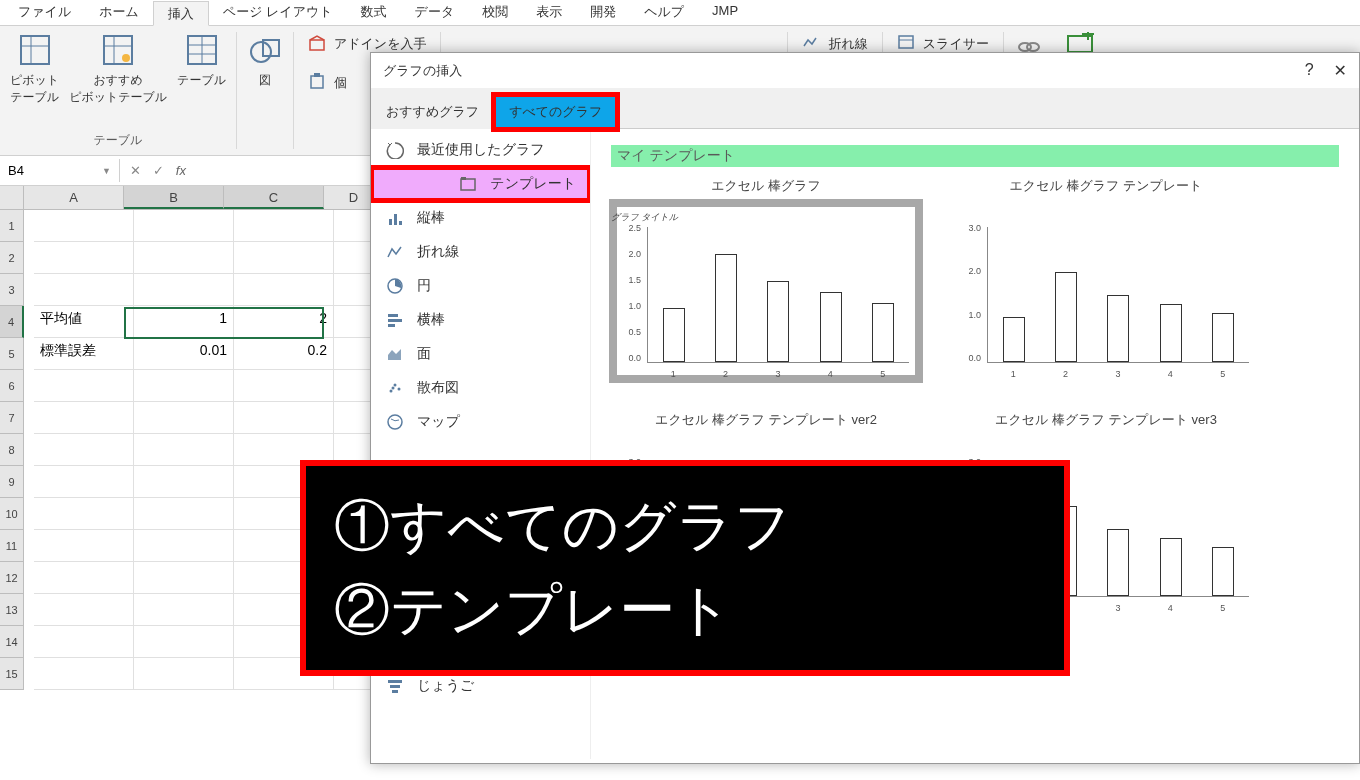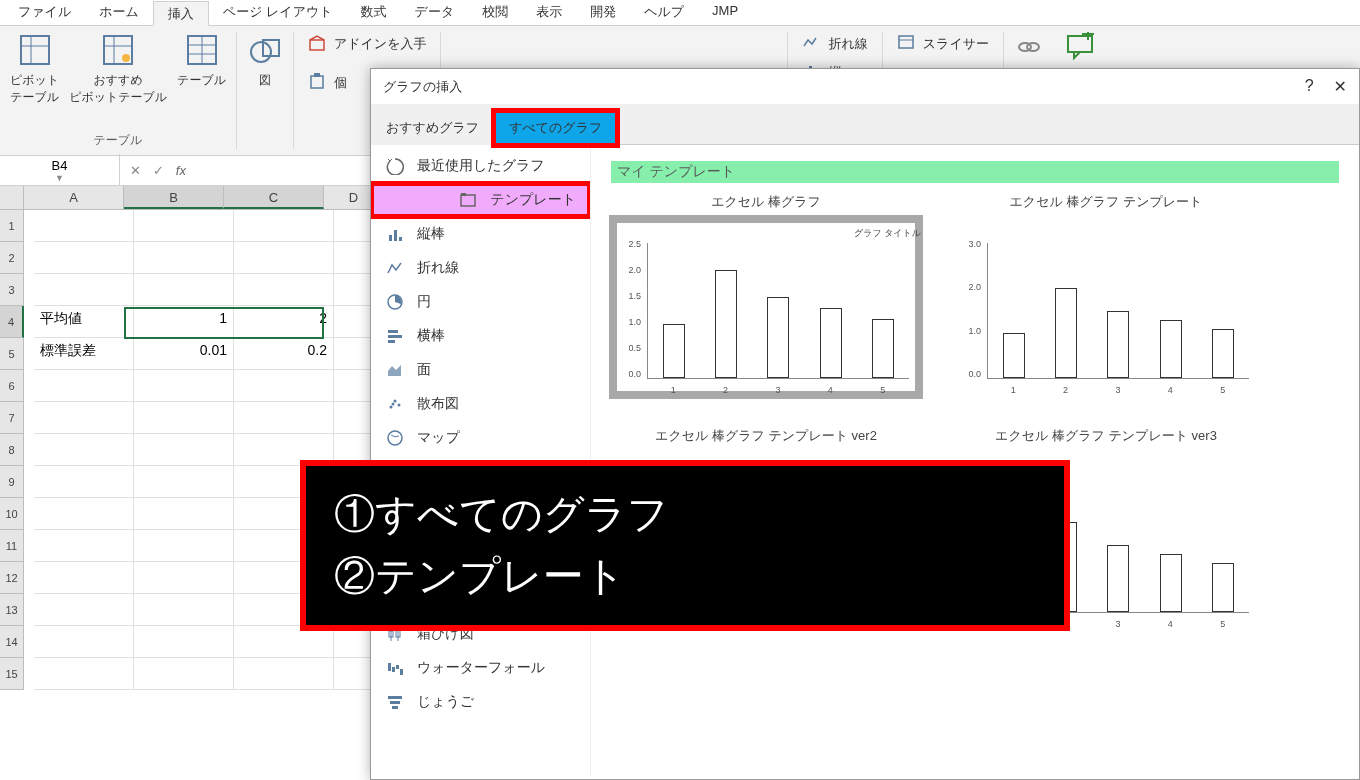--- a/index.html
+++ b/index.html
@@ -40,7 +40,7 @@
 .selection { position: absolute; border: 2px solid #217346; pointer-events: none; }
 
 
-.dialog { position: absolute; left: 370px; top: 68px; width: 990px; height: 712px; background: #fff; border: 1px solid #999; box-shadow: 0 0 12px rgba(0,0,0,0.3); }
+.dialog { position: absolute; left: 370px; top: 52px; width: 990px; height: 712px; background: #fff; border: 1px solid #999; box-shadow: 0 0 12px rgba(0,0,0,0.3); }
 .dlg-title { display: flex; justify-content: space-between; align-items: center; padding: 8px 12px; font-size: 13px; color: #333; }
 .dlg-title-btns { display: flex; gap: 20px; font-size: 16px; color: #333; }
 .dlg-tabs { display: flex; border-bottom: 1px solid #ccc; background: #f0f0f0; padding-top: 6px; }

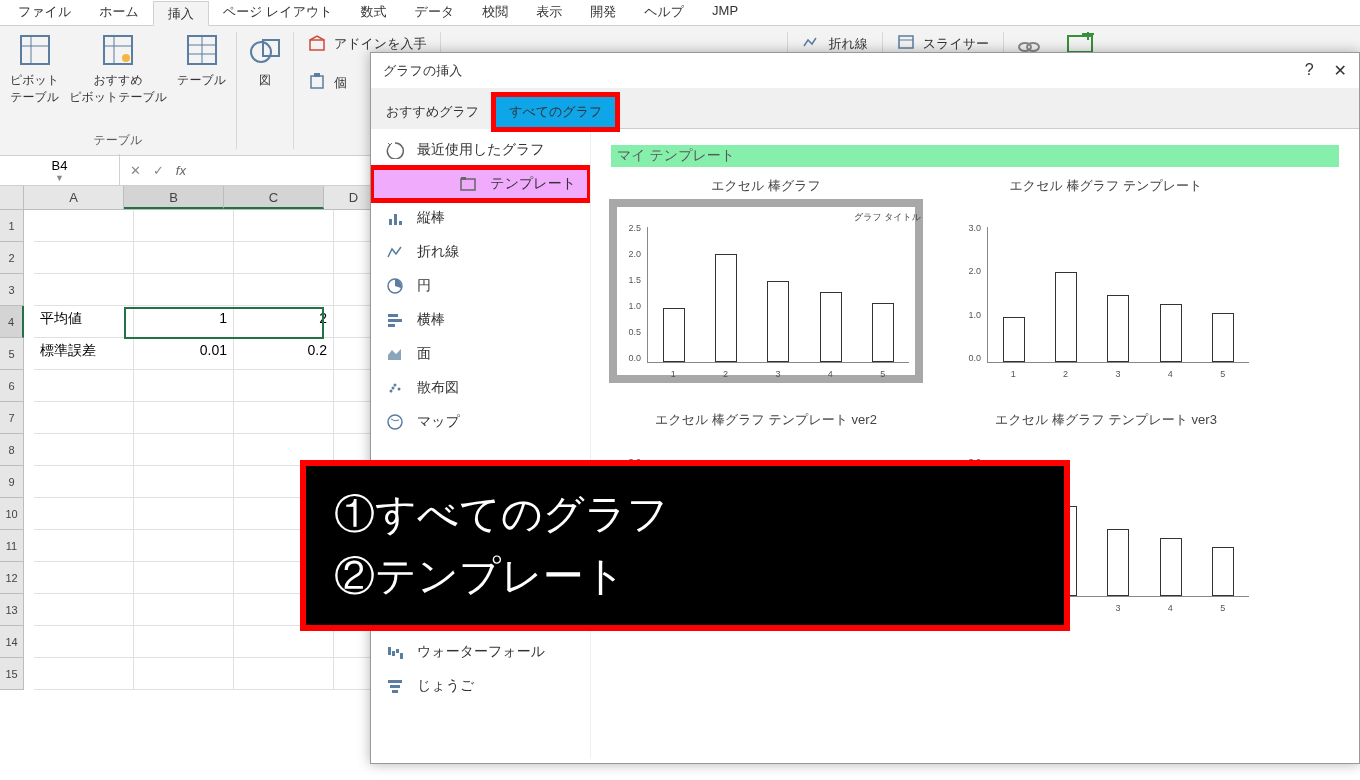--- a/index.html
+++ b/index.html
@@ -22,7 +22,7 @@
 
 
 .formula-bar { display: flex; align-items: center; height: 30px; border-bottom: 1px solid #d0d0d0; background: #fff; }
-.name-box { width: 120px; border-right: 1px solid #d0d0d0; padding: 4px 8px; font-size: 13px; display: flex; align-items: center; justify-content: space-between; flex-direction: column; }
+.name-box { width: 120px; border-right: 1px solid #d0d0d0; padding: 4px 8px; font-size: 13px; display: flex; align-items: center; justify-content: space-between; }
 .fx-row { display: flex; align-items: center; gap: 12px; padding: 0 10px; font-size: 13px; color: #888; }
 .fx-label { font-style: italic; color: #666; }
 

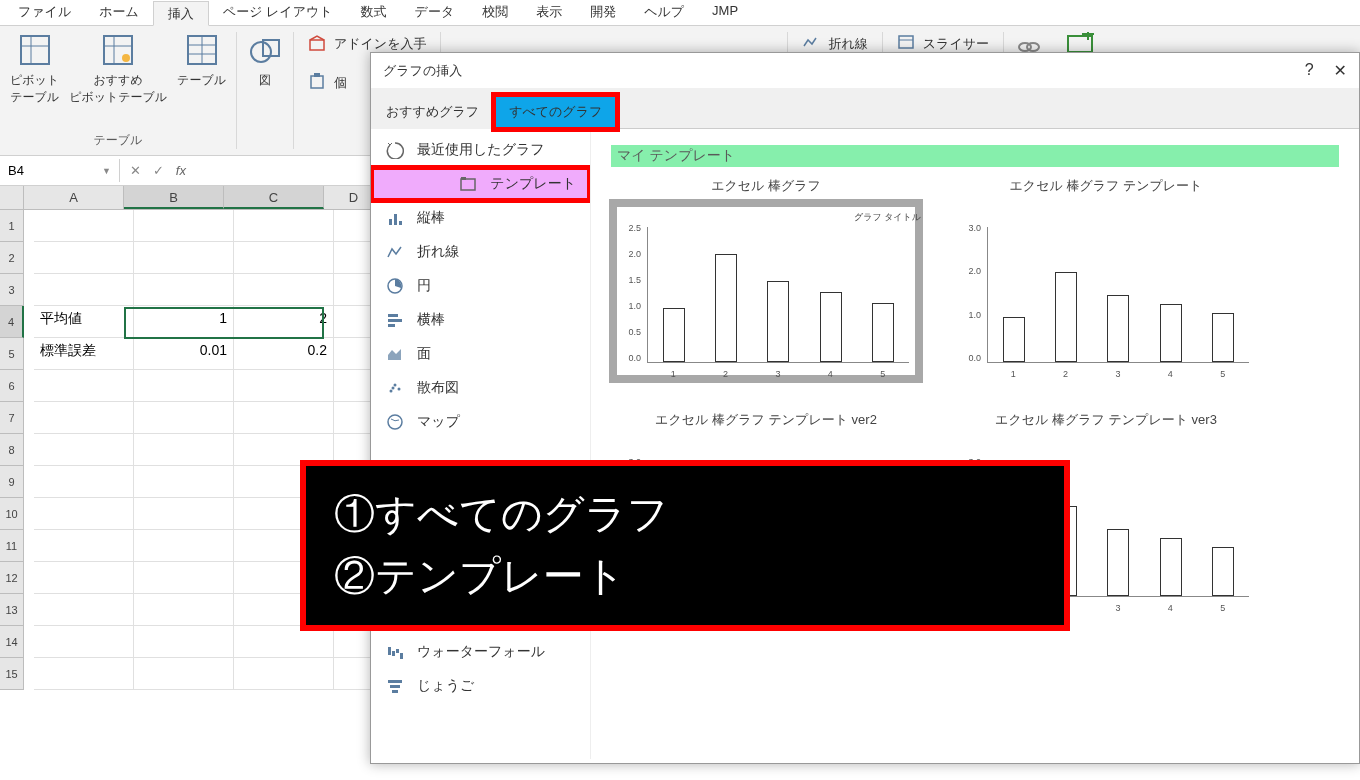--- a/index.html
+++ b/index.html
@@ -60,7 +60,7 @@
 .tmpl-title { font-size: 13px; color: #444; }
 .tmpl-chart { width: 310px; height: 180px; padding: 12px 12px 20px 36px; position: relative; }
 .tmpl.sel .tmpl-chart { outline: 8px solid #a8a8a8; outline-offset: -6px; }
-.tmpl-chart .inner-title { position: absolute; top: 10px; left: 0; right: 0; text-align: right; font-size: 9px; color: #444; }
+.tmpl-chart .inner-title { position: absolute; top: 10px; left: 0; right: 0; text-align: left; font-size: 9px; color: #444; font-style: italic; }
 .axis-y { position: absolute; left: 8px; top: 22px; bottom: 18px; width: 22px; display: flex; flex-direction: column-reverse; justify-content: space-between; font-size: 9px; color: #555; text-align: right; }
 .axis-x { position: absolute; left: 36px; right: 12px; bottom: 2px; display: flex; justify-content: space-around; font-size: 9px; color: #555; }
 .plot { position: absolute; left: 36px; right: 12px; top: 26px; bottom: 18px; border-left: 1px solid #888; border-bottom: 1px solid #888; display: flex; align-items: flex-end; justify-content: space-around; }

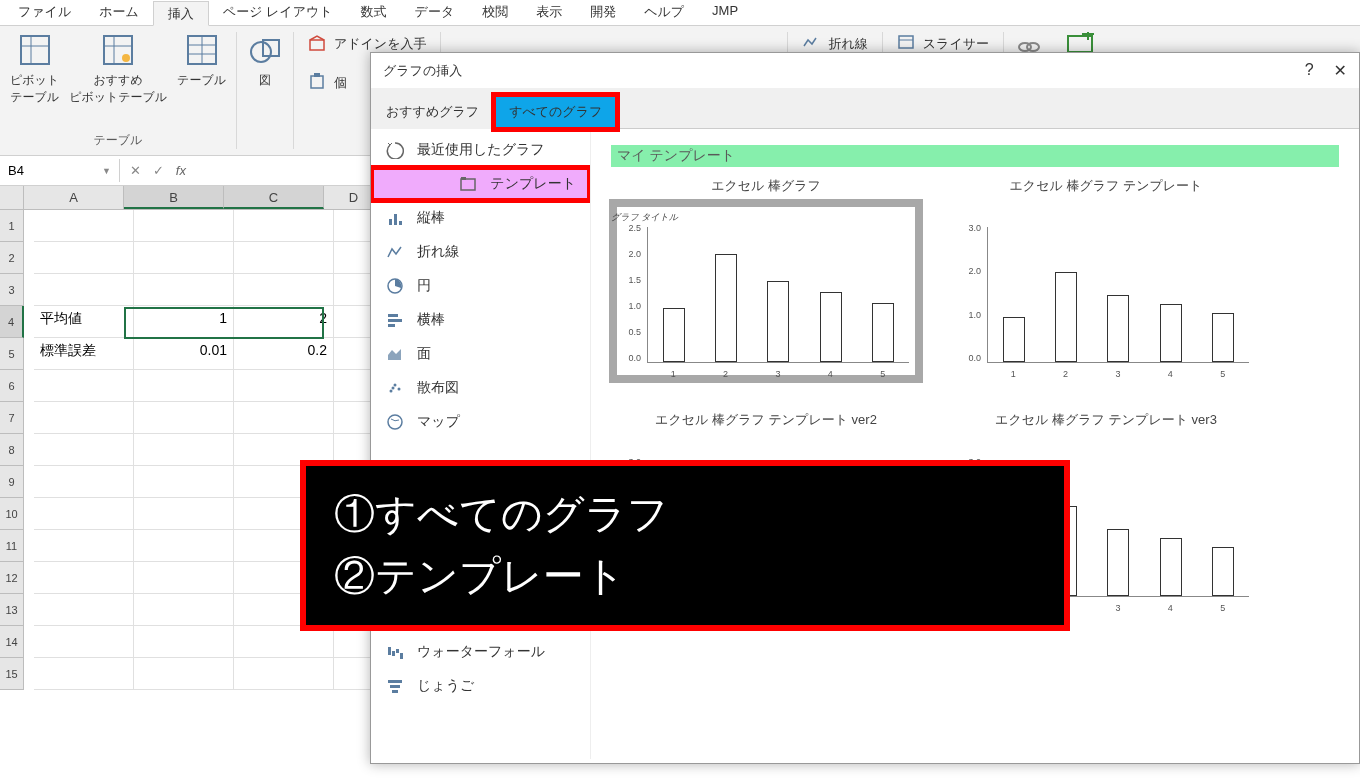--- a/index.html
+++ b/index.html
@@ -68,7 +68,7 @@
 
 
 .annot { position: absolute; left: 300px; top: 460px; width: 770px; background: #000; border: 6px solid red; padding: 18px 28px; }
-.annot p { color: #fff; font-size: 41px; line-height: 1.5; }
+.annot p { color: #fff; font-size: 56px; line-height: 1.5; }
 
 svg { display: block; }
 </style>

